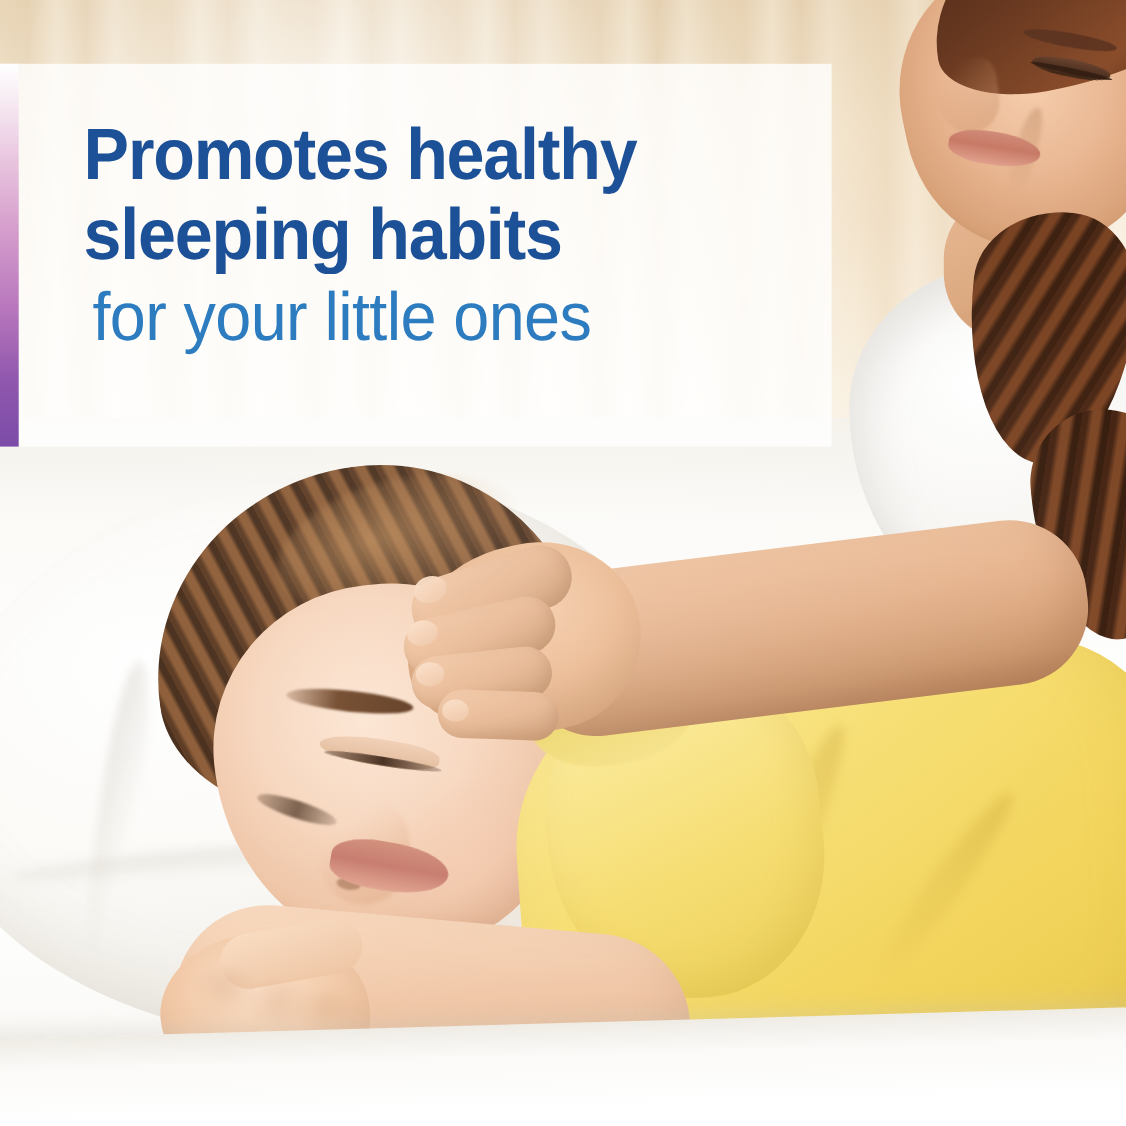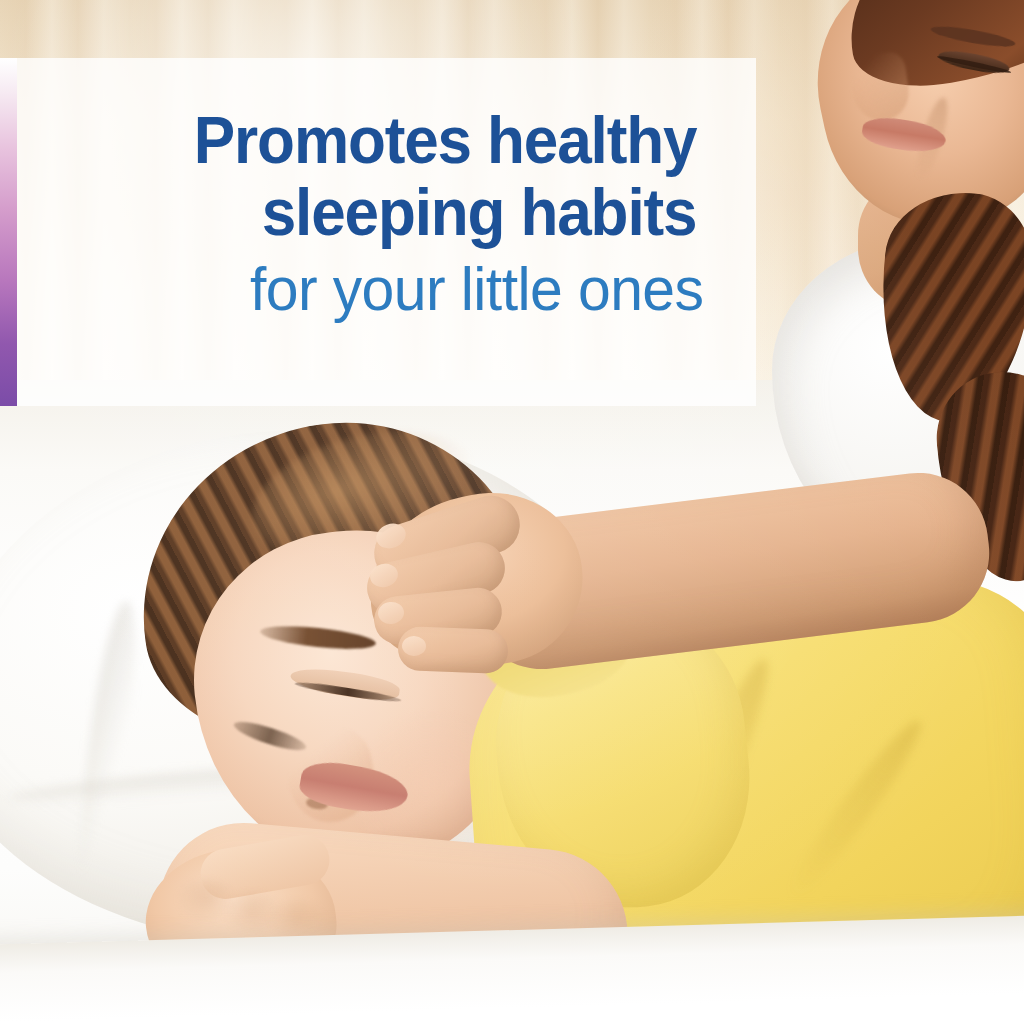--- a/index.html
+++ b/index.html
@@ -488,7 +488,6 @@
     left: 76px;
     top: 104px;
     width: 660px;
-    text-align: right;
   }
   .hl-line {
     display: block;

